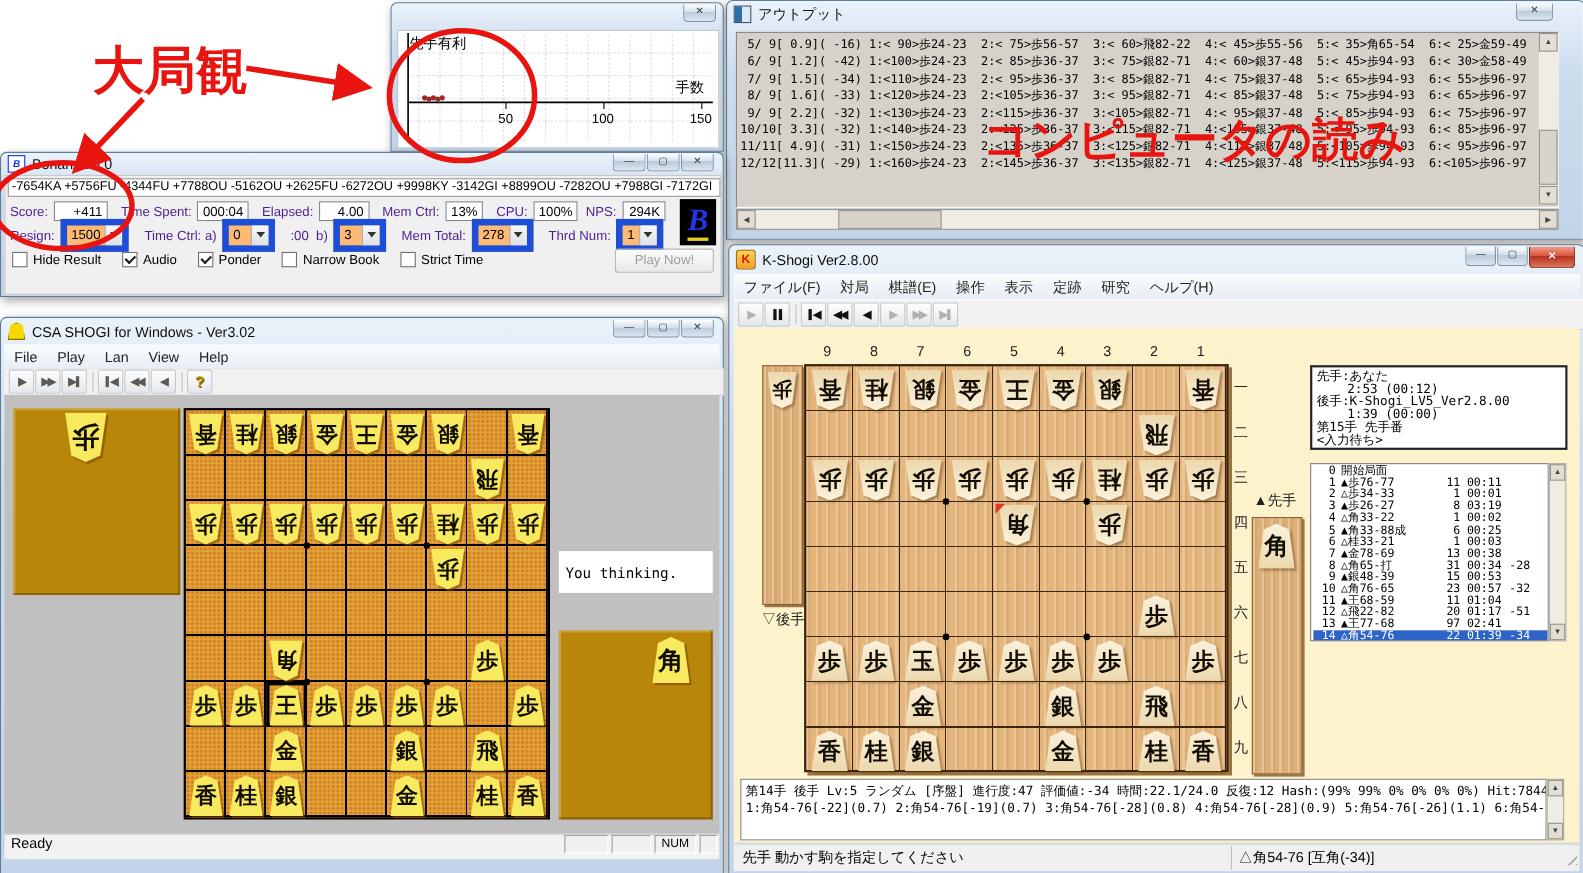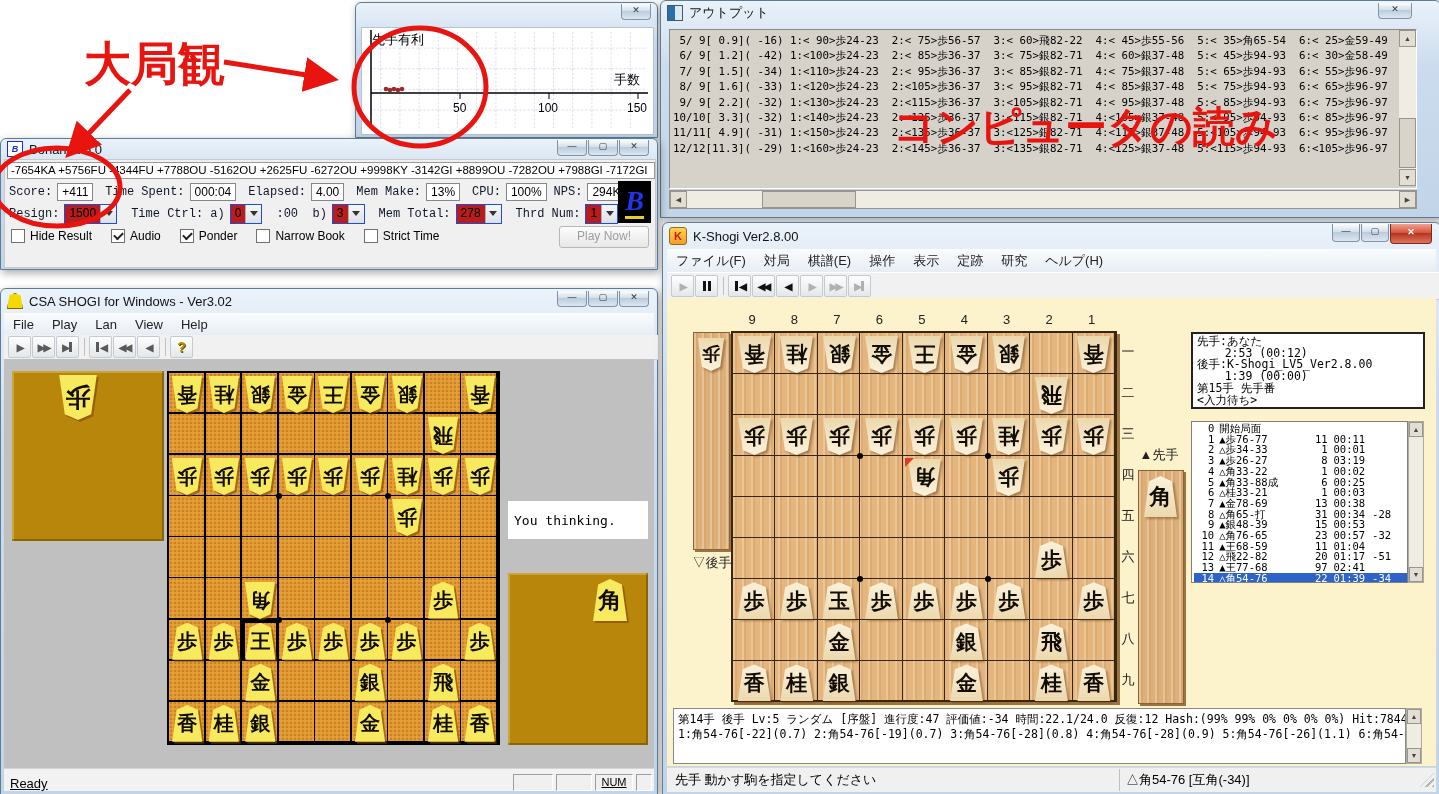--- a/index.html
+++ b/index.html
@@ -35,7 +35,7 @@
   .tbtn i{display:inline-block;width:3px;height:10px;background:currentColor;margin:0 1px;}
   .tsep{width:1px;height:18px;background:#c0c0c0;margin:0 4px;}
   
-  .fld-label{font-size:12px;color:#0f172a;white-space:nowrap;font-family:Liberation Mono, monospace;}
+  .fld-label{font-size:12px;color:#4c1d95;white-space:nowrap;}
   .fld-box{background:#fff;border:1px solid #828790;font-size:12px;padding:0 4px;text-align:right;
     height:16px;line-height:16px;}
   .combo{display:flex;height:18px;border:1px solid #1d4ed8;background:#b91c1c;}

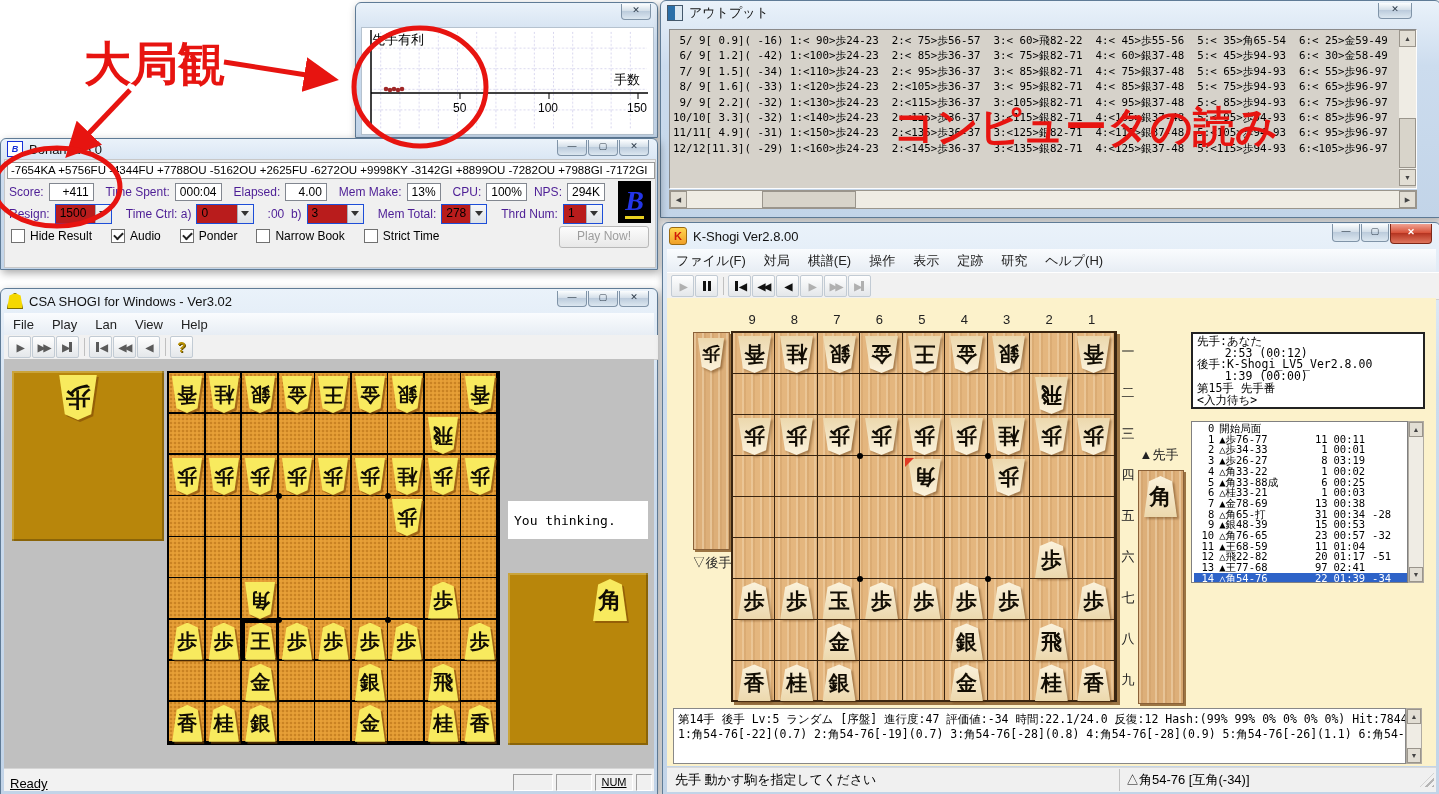--- a/index.html
+++ b/index.html
@@ -183,7 +183,7 @@
           <span class="fld-box" style="width: 60px; margin: 0px 12px 0px 5px;">000:04</span>
           <span class="fld-label">Elapsed:</span>
           <span class="fld-box" style="width: 58px; margin: 0px 12px 0px 5px;">4.00</span>
-          <span class="fld-label">Mem Make:</span>
+          <span class="fld-label">Mem Ctrl:</span>
           <span class="fld-box" style="width: 40px; margin: 0px 12px 0px 5px;">13%</span>
           <span class="fld-label">CPU:</span>
           <span class="fld-box" style="width: 42px; margin: 0px 7px 0px 5px;">100%</span>

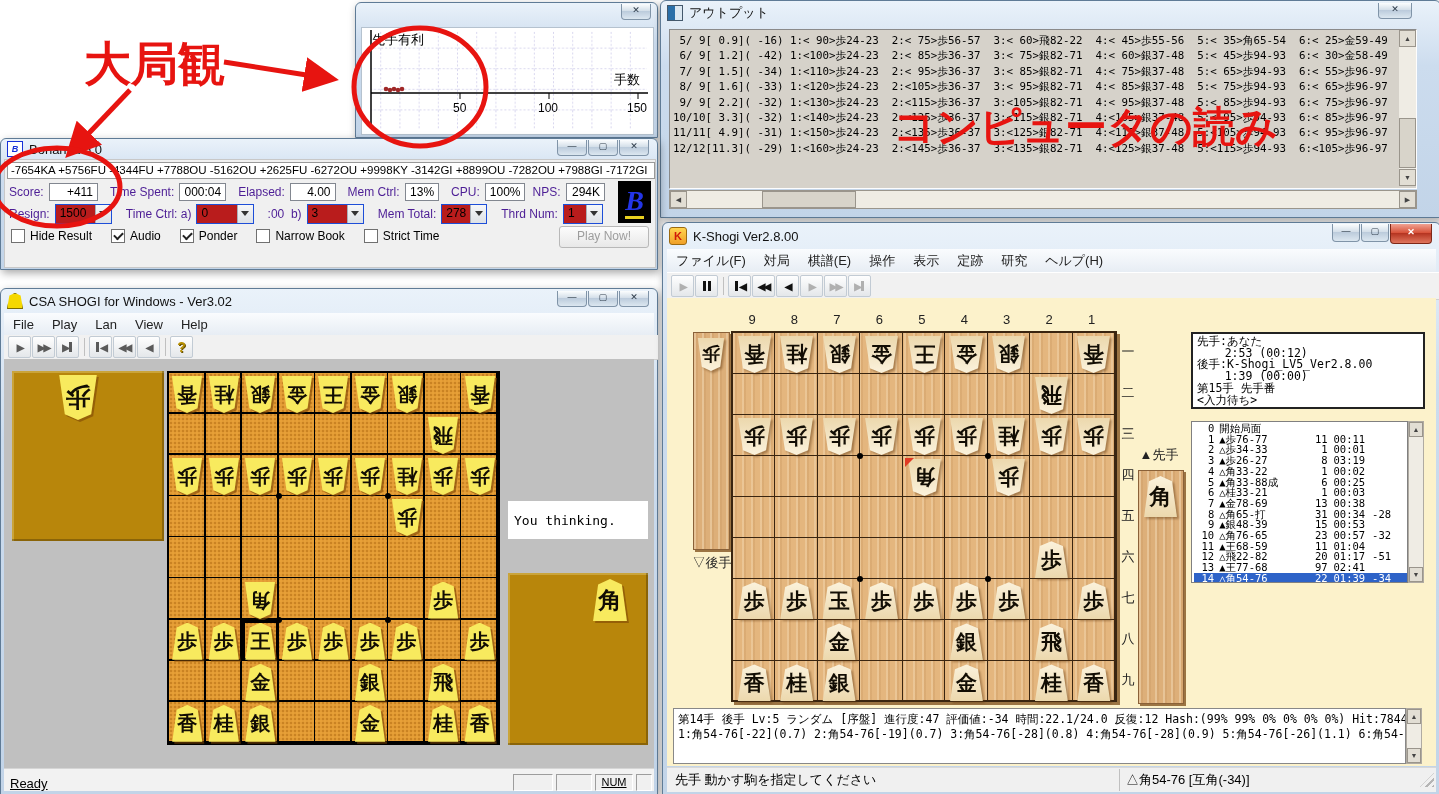--- a/index.html
+++ b/index.html
@@ -38,7 +38,7 @@
   .fld-label{font-size:12px;color:#4c1d95;white-space:nowrap;}
   .fld-box{background:#fff;border:1px solid #828790;font-size:12px;padding:0 4px;text-align:right;
     height:16px;line-height:16px;}
-  .combo{display:flex;height:18px;border:1px solid #1d4ed8;background:#b91c1c;}
+  .combo{display:flex;height:18px;border:6px solid #1d4ed8;background:#fdba74;}
   .combo .cval{font-size:12px;padding:1px 4px;flex:1;}
   .combo .carr{width:15px;background:linear-gradient(#f6f7f8,#dde1e6);border-left:1px solid #aab0b8;
     display:flex;align-items:center;justify-content:center;}

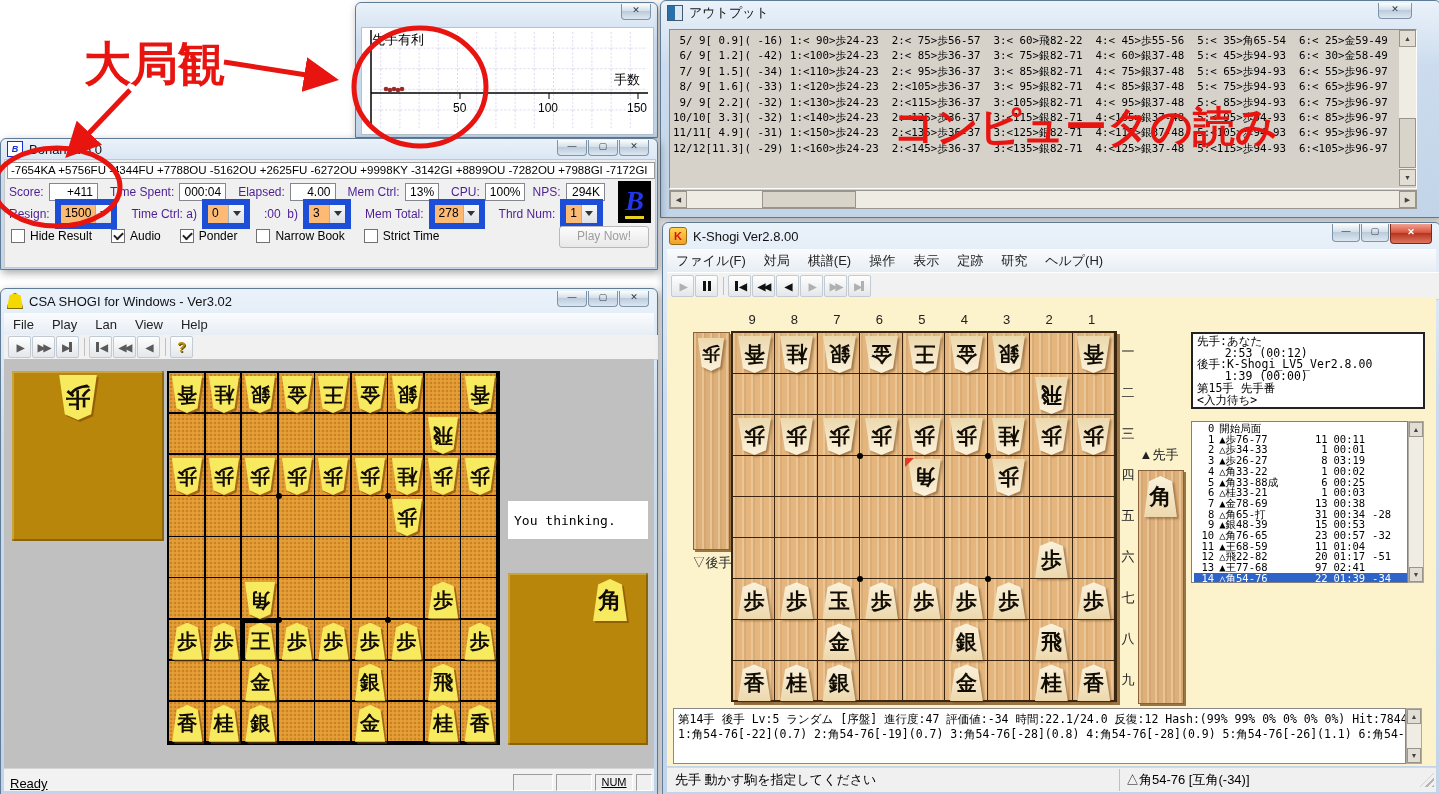--- a/index.html
+++ b/index.html
@@ -438,7 +438,7 @@
           </div>
         </div>
     </div>
-    <div style="position:absolute;left:3px;bottom:3px;width:650px;height:22px;background:#f2f2f2;border-top:1px solid #d5d5d5;display:flex;align-items:flex-end;text-decoration:underline;">
+    <div style="position:absolute;left:3px;bottom:13px;width:650px;height:22px;background:#f2f2f2;border-top:1px solid #d5d5d5;display:flex;align-items:flex-start;">
       <span style="font-size:13px;padding-left:6px;flex:1;">Ready</span>
       <span class="panel-sunken" style="width:38px;height:15px;margin-right:3px;"></span>
       <span class="panel-sunken" style="width:34px;height:15px;margin-right:3px;"></span>

